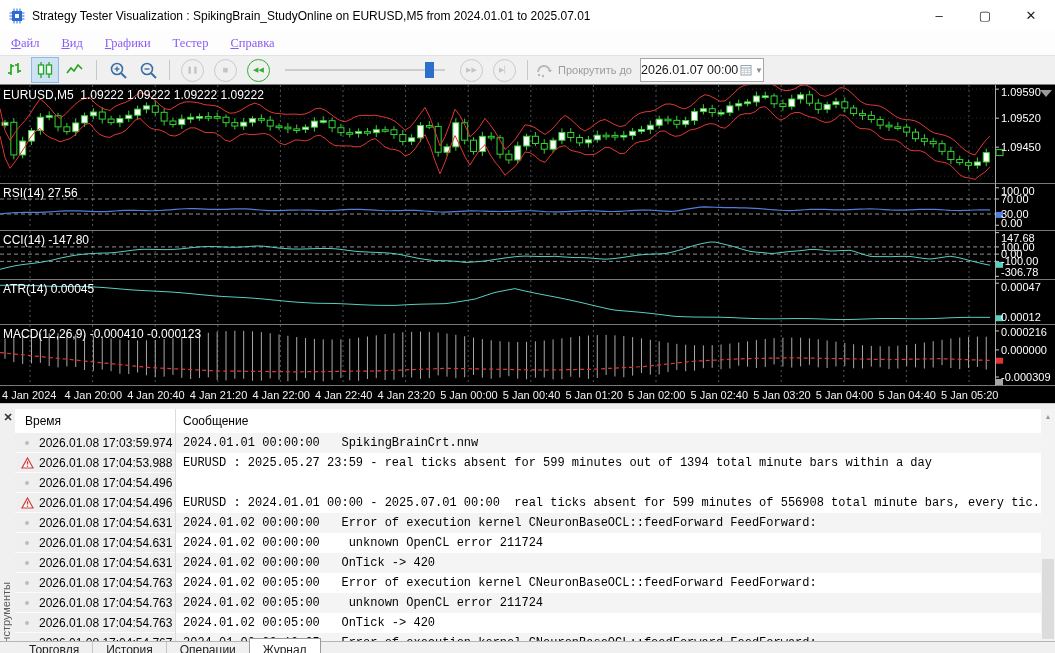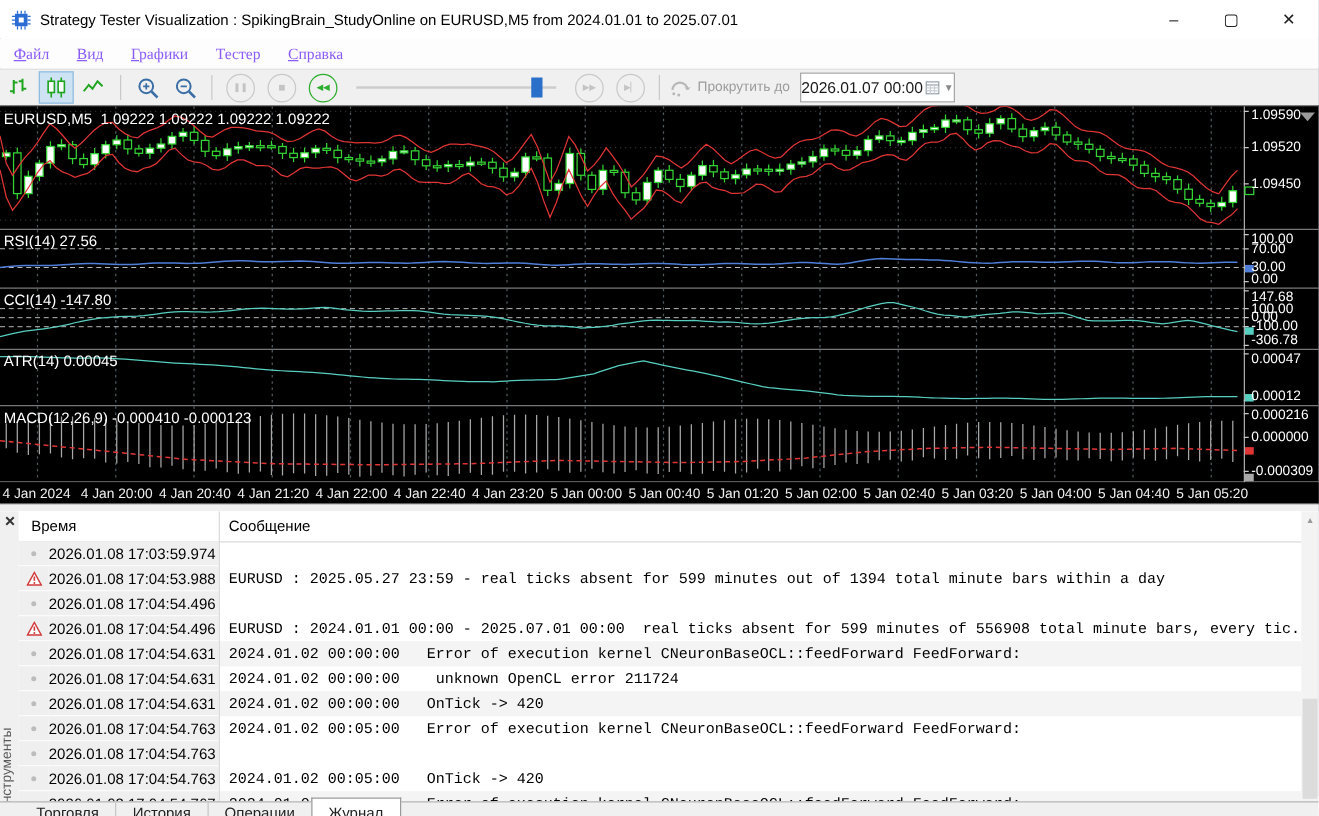--- a/index.html
+++ b/index.html
@@ -730,6 +730,7 @@
             </svg>
           </div>
           <div class="cell-time">2026.01.08 17:03:59.974</div>
+          <div class="cell-msg">2024.01.01 00:00:00   SpikingBrainCrt.nnw</div>
         </div>
         <div class="lrow">
           <div class="cell-icon">

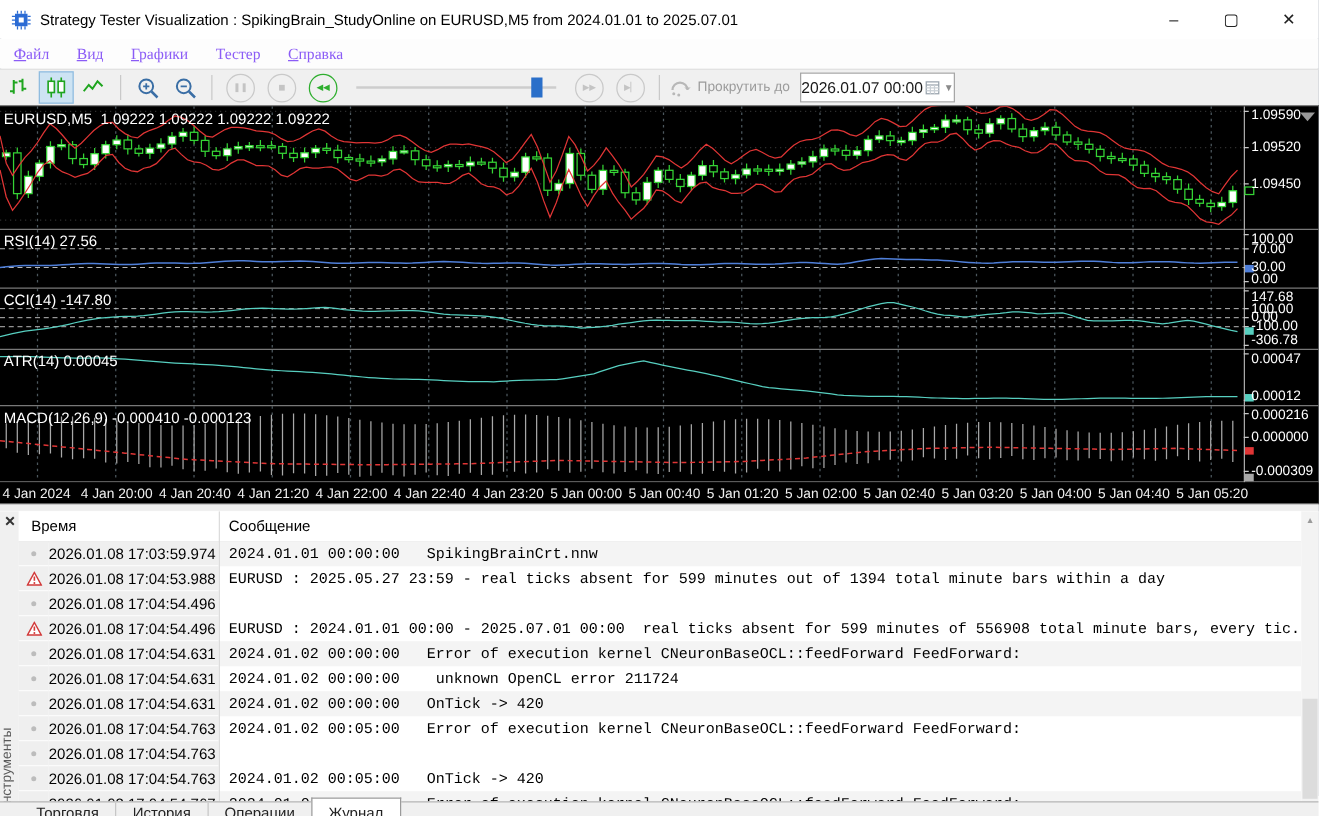--- a/index.html
+++ b/index.html
@@ -805,6 +805,7 @@
             </svg>
           </div>
           <div class="cell-time">2026.01.08 17:04:54.763</div>
+          <div class="cell-msg">2024.01.02 00:05:00    unknown OpenCL error 211724</div>
         </div>
         <div class="lrow">
           <div class="cell-icon">

